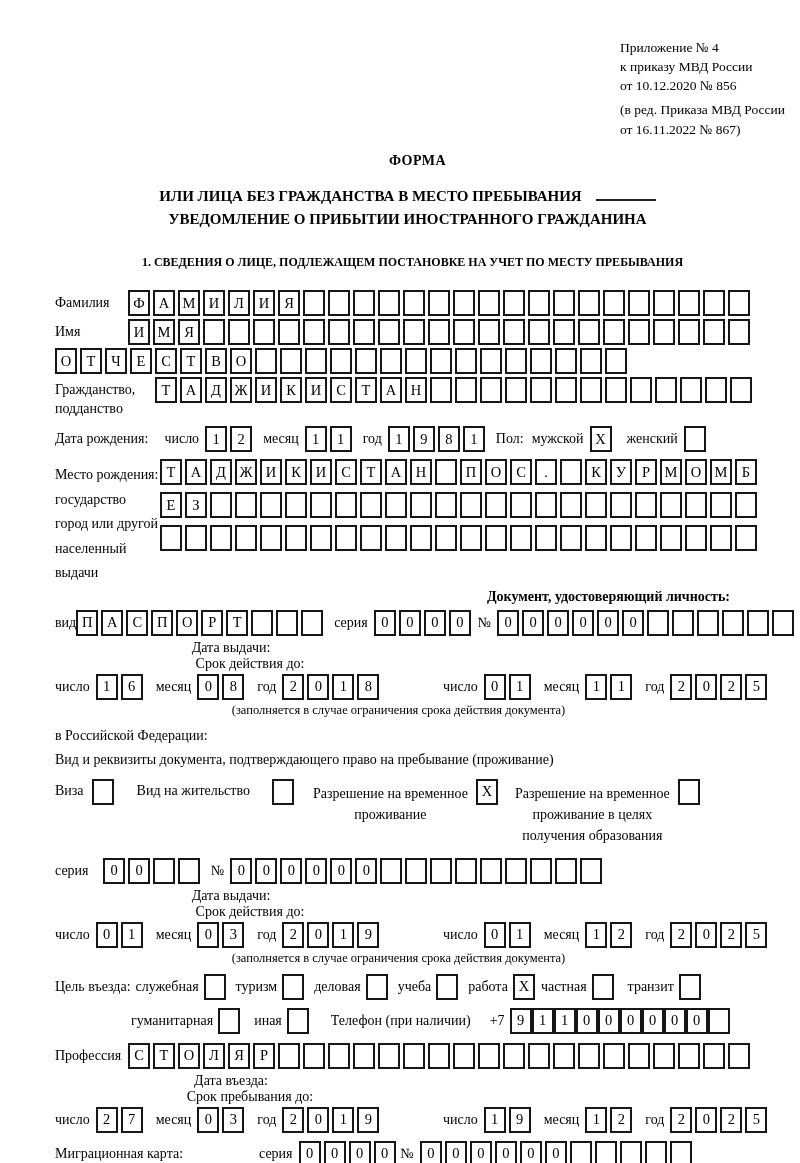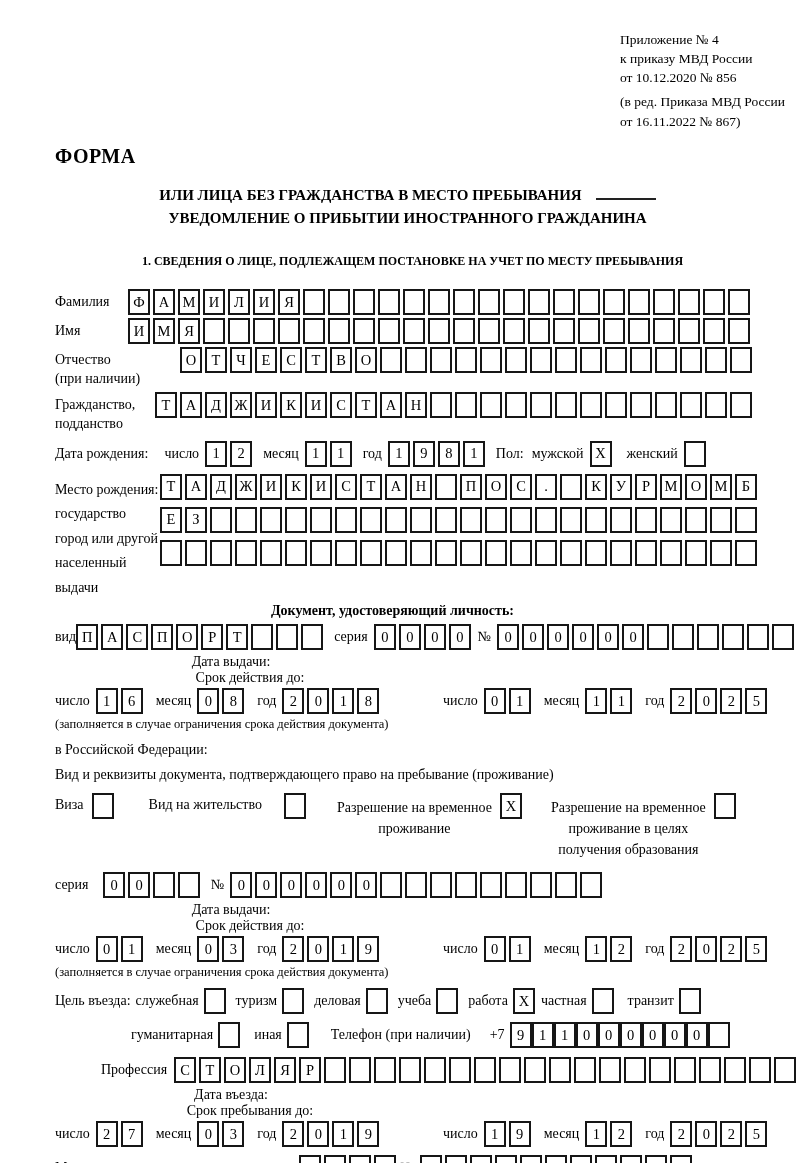--- a/index.html
+++ b/index.html
@@ -7,7 +7,7 @@
   .page {
     width:800px; height:1163px; background:#fff; color:#000;
     font-family:"Liberation Serif", serif; font-size:14px;
-    padding:30px 10px 10px 55px; overflow:hidden; position:relative;
+    padding:38px 10px 10px 55px; overflow:hidden; position:relative;
   }
   
   .hdr { margin-left:565px; width:175px; font-size:13.5px; line-height:1.42; }

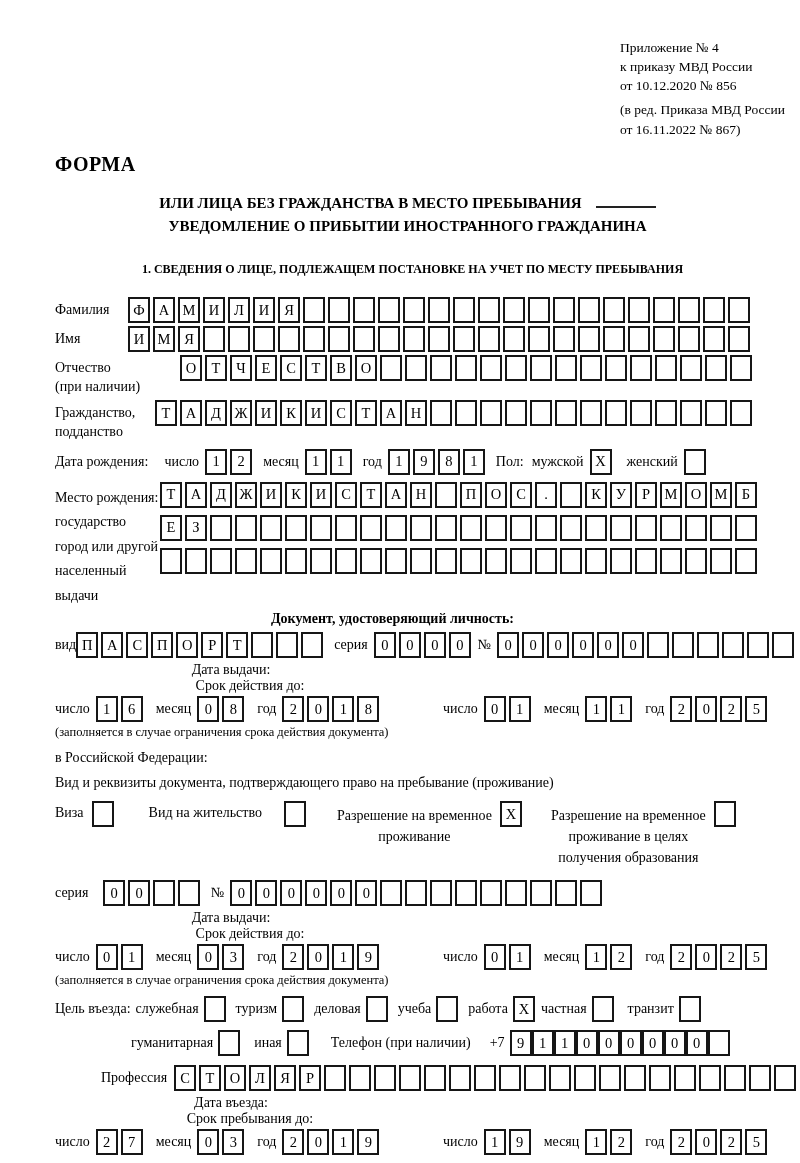--- a/index.html
+++ b/index.html
@@ -12,7 +12,7 @@
   
   .hdr { margin-left:565px; width:175px; font-size:13.5px; line-height:1.42; }
   .hdr .ed { margin-top:5px; }
-  .forma { text-align:left; padding-right:10px; font-weight:bold; font-size:20px; margin-top:14px; letter-spacing:.5px; }
+  .forma { text-align:center; padding-right:10px; font-weight:bold; font-size:14px; margin-top:14px; letter-spacing:.5px; }
   
   .title { text-align:center; font-weight:bold; font-size:15px; line-height:1.55; margin-top:16px; padding-right:30px;}
   .blank { display:inline-block; width:60px; border-bottom:2px solid #222; margin-left:14px; vertical-align:baseline; }

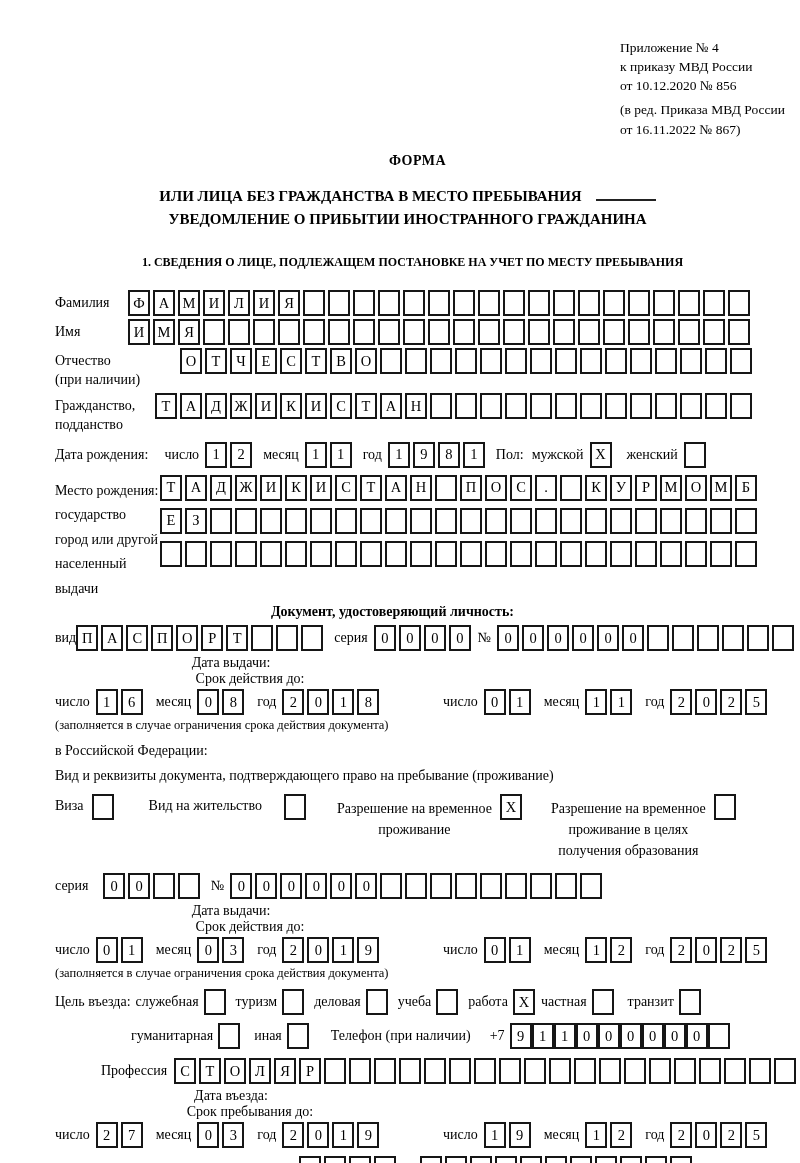--- a/index.html
+++ b/index.html
@@ -144,10 +144,6 @@
   </div>
 
   <div class="frow">
-    <div class="flabel w125">
-      <div>Отчество</div>
-      <div>(при наличии)</div>
-    </div>
     <div class="boxrow">
         <span class="cbox">О</span>
         <span class="cbox">Т</span>

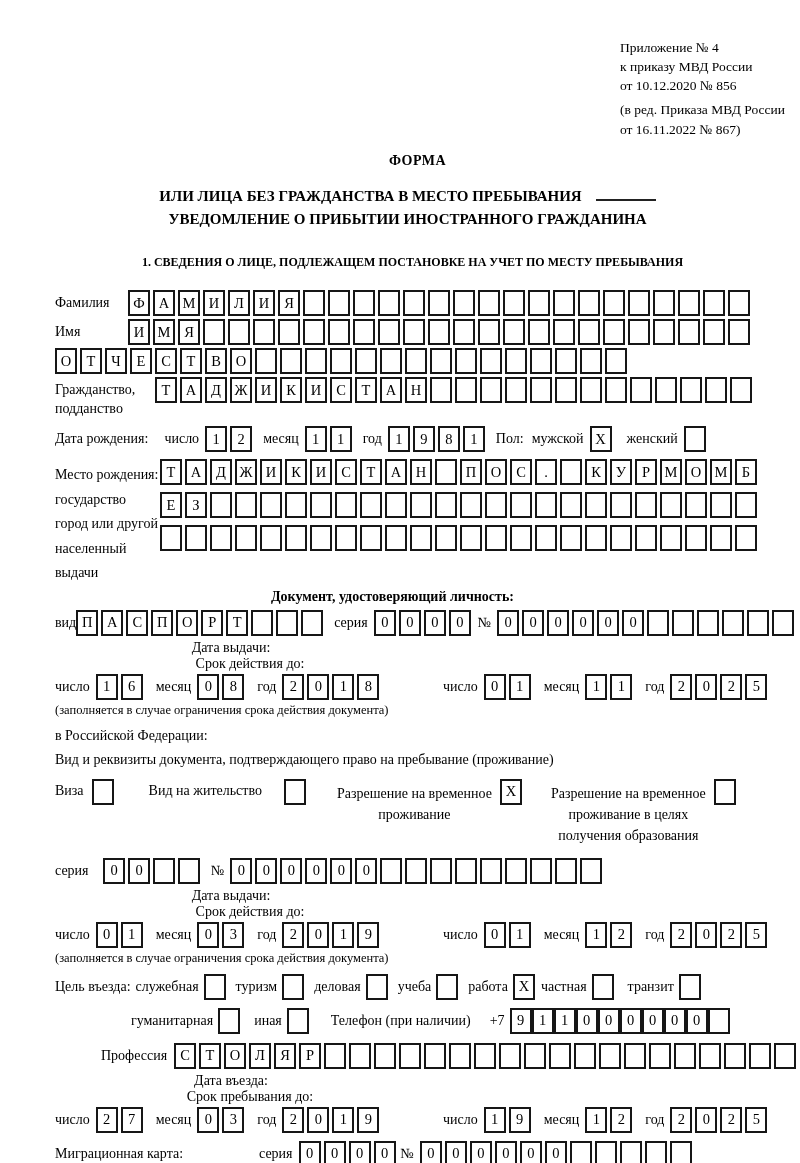--- a/index.html
+++ b/index.html
@@ -35,7 +35,7 @@
   .gap8 { margin-left:8px; } .gap12 { margin-left:12px; } .gap16 { margin-left:16px; }
   .bp-rows .boxrow { margin-bottom:7px; display:flex; }
   
-  .doc-heading { text-align:center; font-weight:bold; font-size:14px; margin:3px 0 5px 0; padding-right:60px; }
+  .doc-heading { text-align:right; font-weight:bold; font-size:14px; margin:3px 0 5px 0; padding-right:60px; }
   
   .dates-hdr { display:flex; margin-top:4px;flex-direction:column; }
   .dh-left { width:352px; text-align:center; }

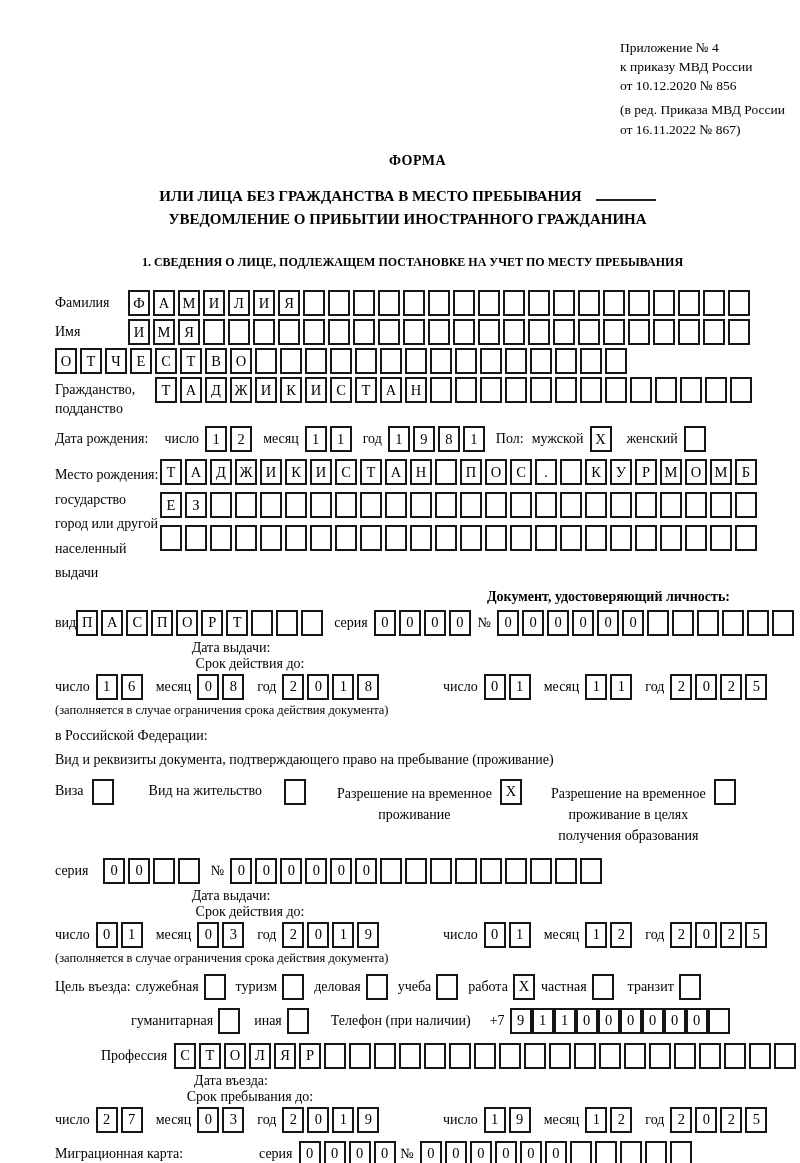--- a/index.html
+++ b/index.html
@@ -45,7 +45,7 @@
   .dgrp .boxrow { margin-right:10px; }
   .dgrp-left { width:352px; }
   .dgrp-right { margin-left:36px; }
-  .note-right { font-size:12.5px; text-align:left; padding-right:48px; margin-top:3px; margin-bottom:6px; }
+  .note-right { font-size:12.5px; text-align:center; padding-right:48px; margin-top:3px; margin-bottom:6px; }
   .intro { line-height:1.75; margin-top:6px; }
   
   .opts { display:flex; align-items:flex-start; margin-top:6px; margin-bottom:12px;gap:12px; }

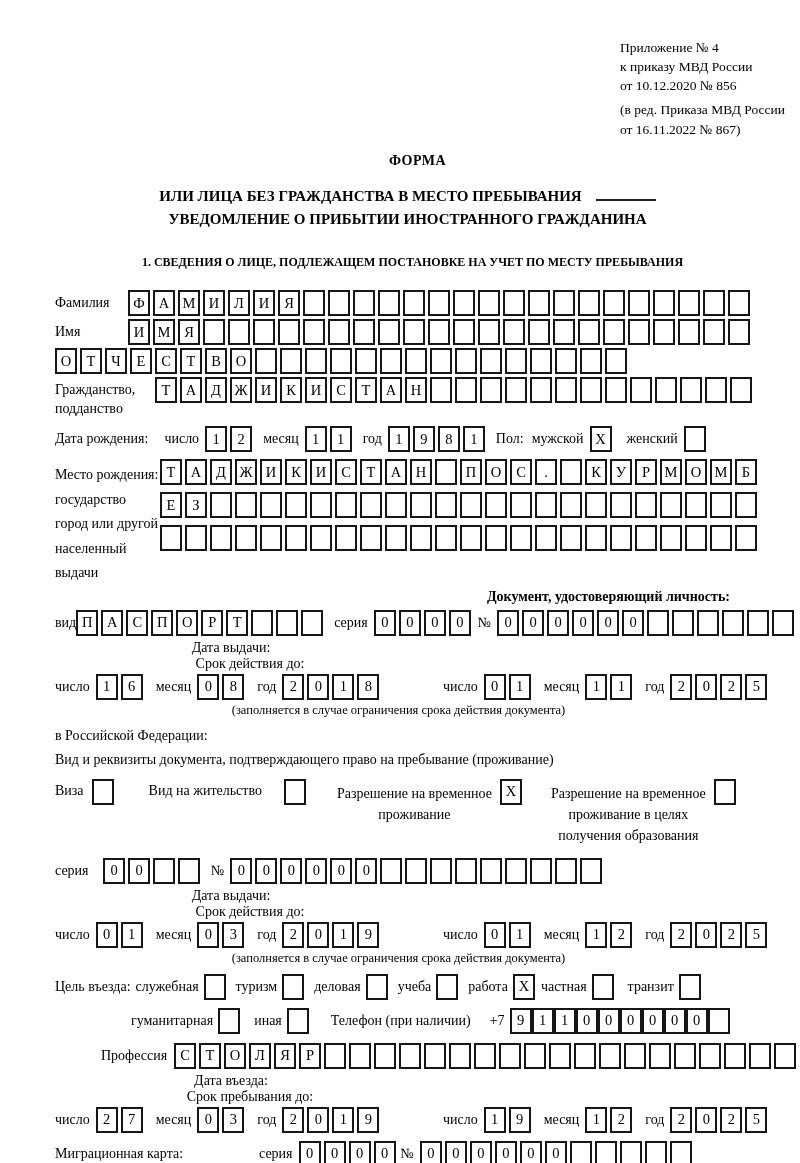--- a/index.html
+++ b/index.html
@@ -48,7 +48,7 @@
   .note-right { font-size:12.5px; text-align:center; padding-right:48px; margin-top:3px; margin-bottom:6px; }
   .intro { line-height:1.75; margin-top:6px; }
   
-  .opts { display:flex; align-items:flex-start; margin-top:6px; margin-bottom:12px;gap:12px; }
+  .opts { display:flex; align-items:flex-start; margin-top:6px; margin-bottom:12px; }
   .opt { display:flex; align-items:flex-start; }
   .opt-label { padding-top:4px; }
   .opt-label.center { text-align:center; line-height:1.5; }

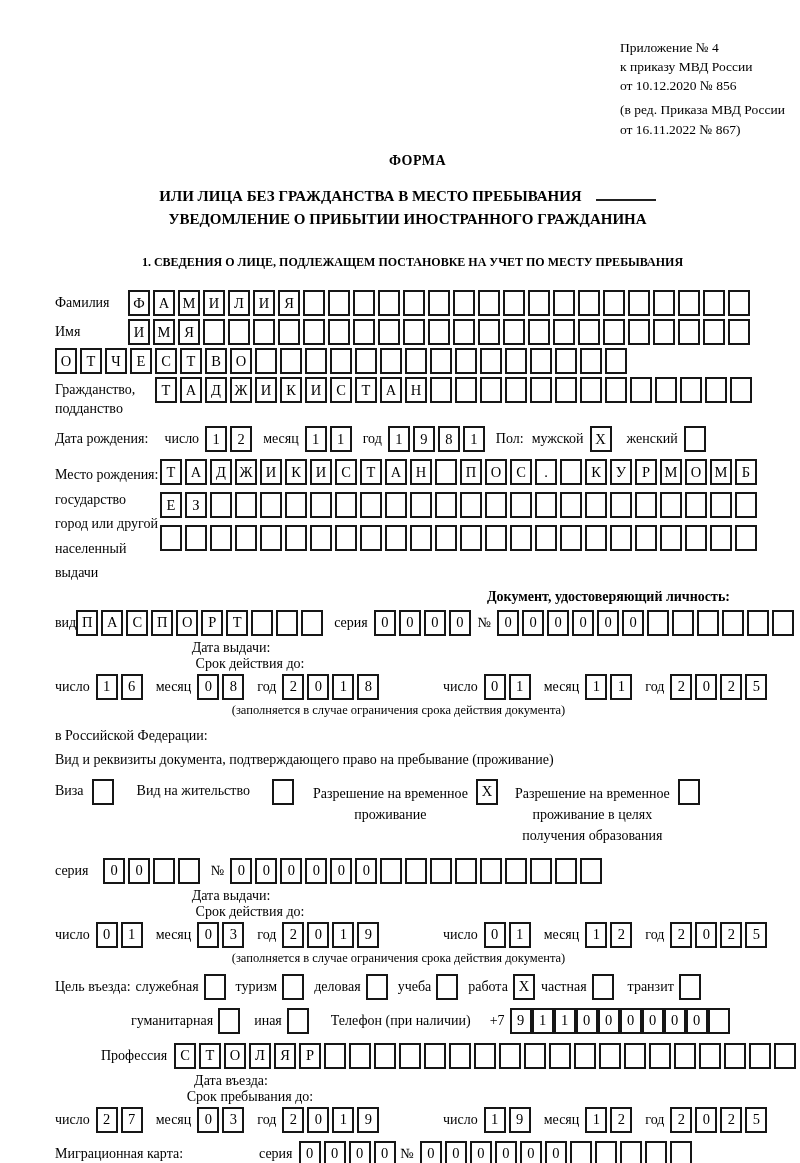--- a/index.html
+++ b/index.html
@@ -587,7 +587,7 @@
       </span>
   </div>
 
-  <div class="frow" style="margin-top:9px;margin-left:46px;">
+  <div class="frow" style="margin-top:9px;">
     <div class="flabel w73">Профессия</div>
     <div class="boxrow">
         <span class="cbox">С</span>

